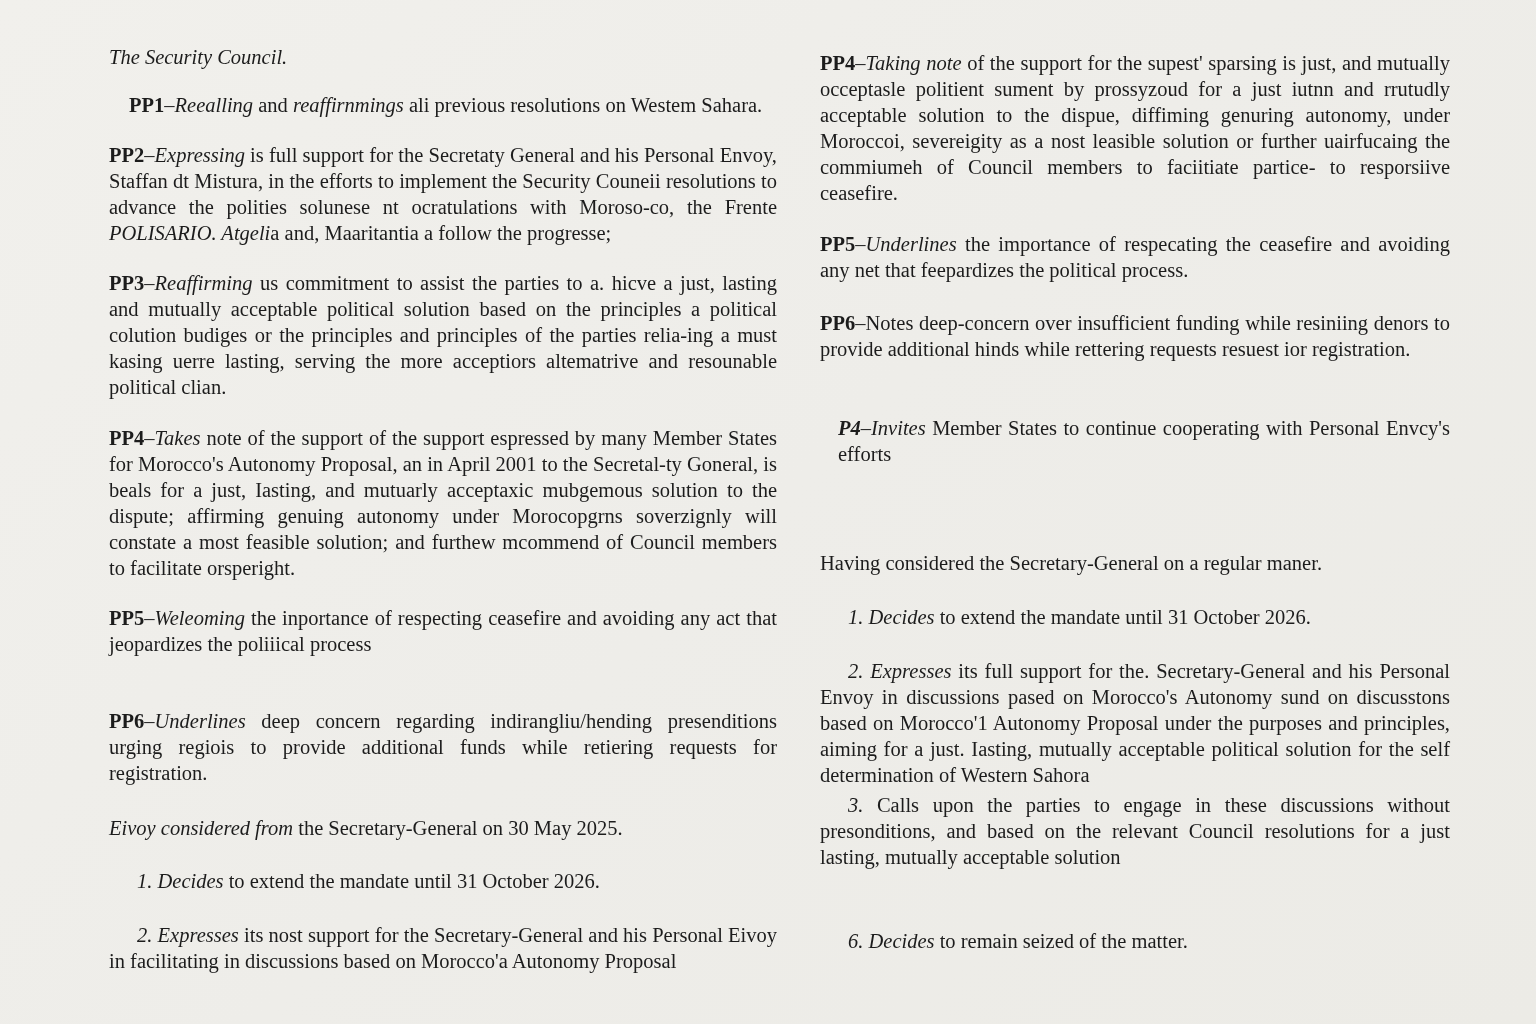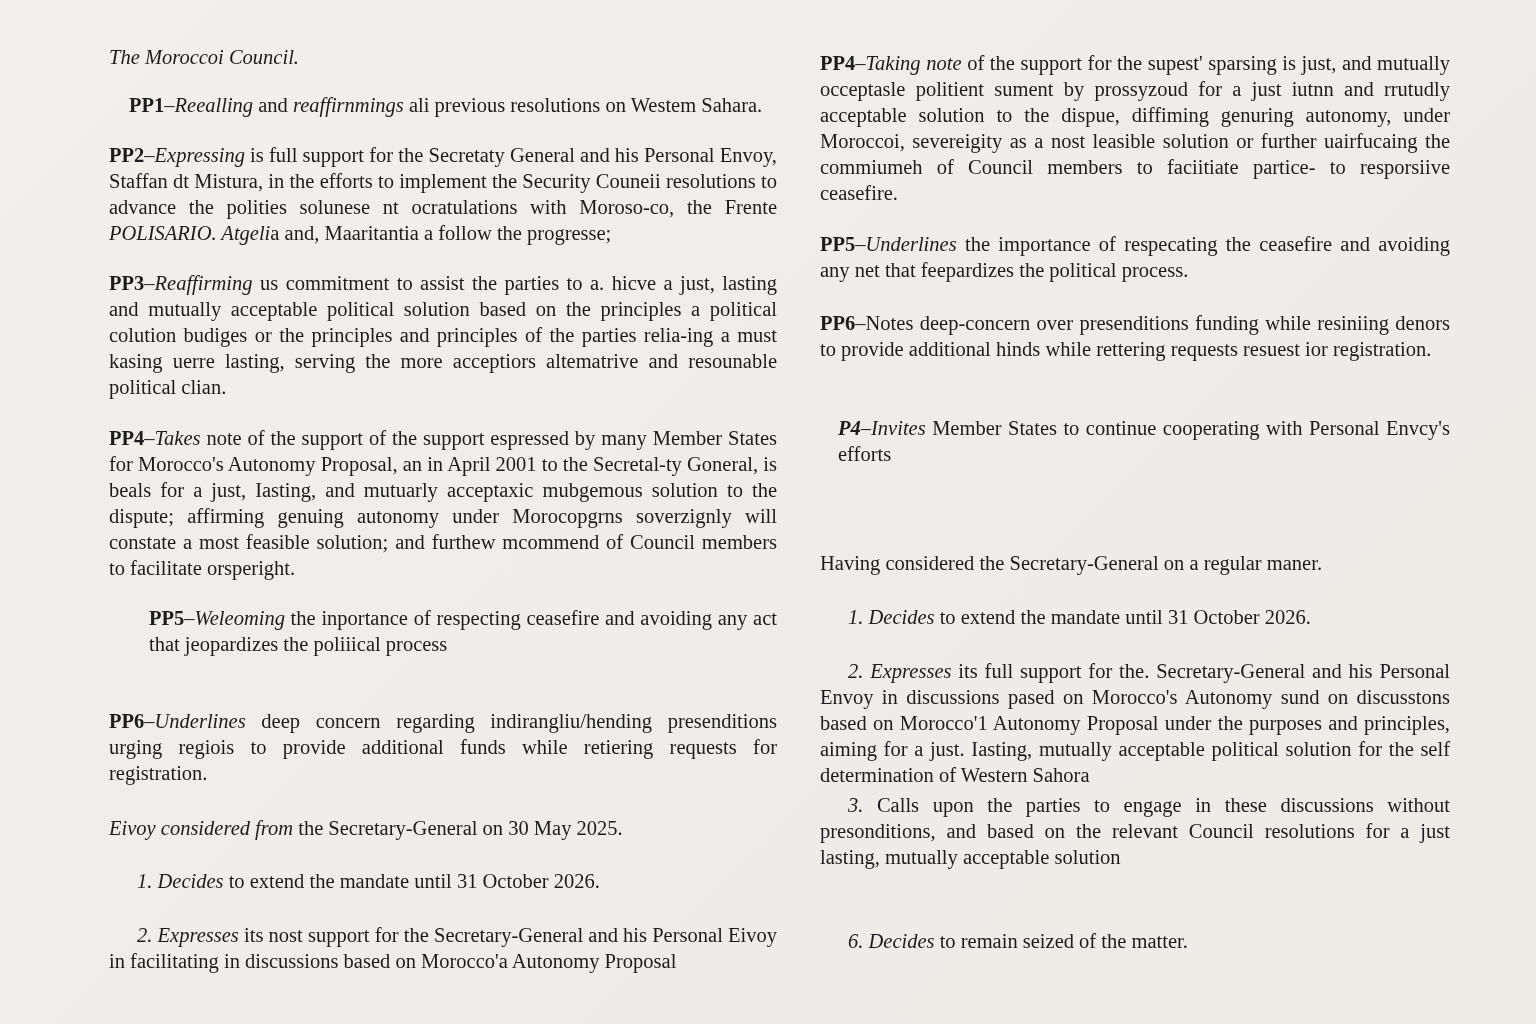--- a/index.html
+++ b/index.html
@@ -33,7 +33,7 @@
 <div class="page">
 
   <div class="col col-left">
-    <p class="para intro" style="top:44px;">The Moroccoi Council.</p>
+    <p class="para intro" style="top:44px;">The Security Council.</p>
 
     <p class="para" style="top:92px;margin-left:20px;"><span class="lbl">PP1</span><span>–</span><span class="verb">Reealling</span><span> and </span><span class="verb">reaffirnmings</span><span> ali previous resolutions on Westem Sahara.</span></p>
 

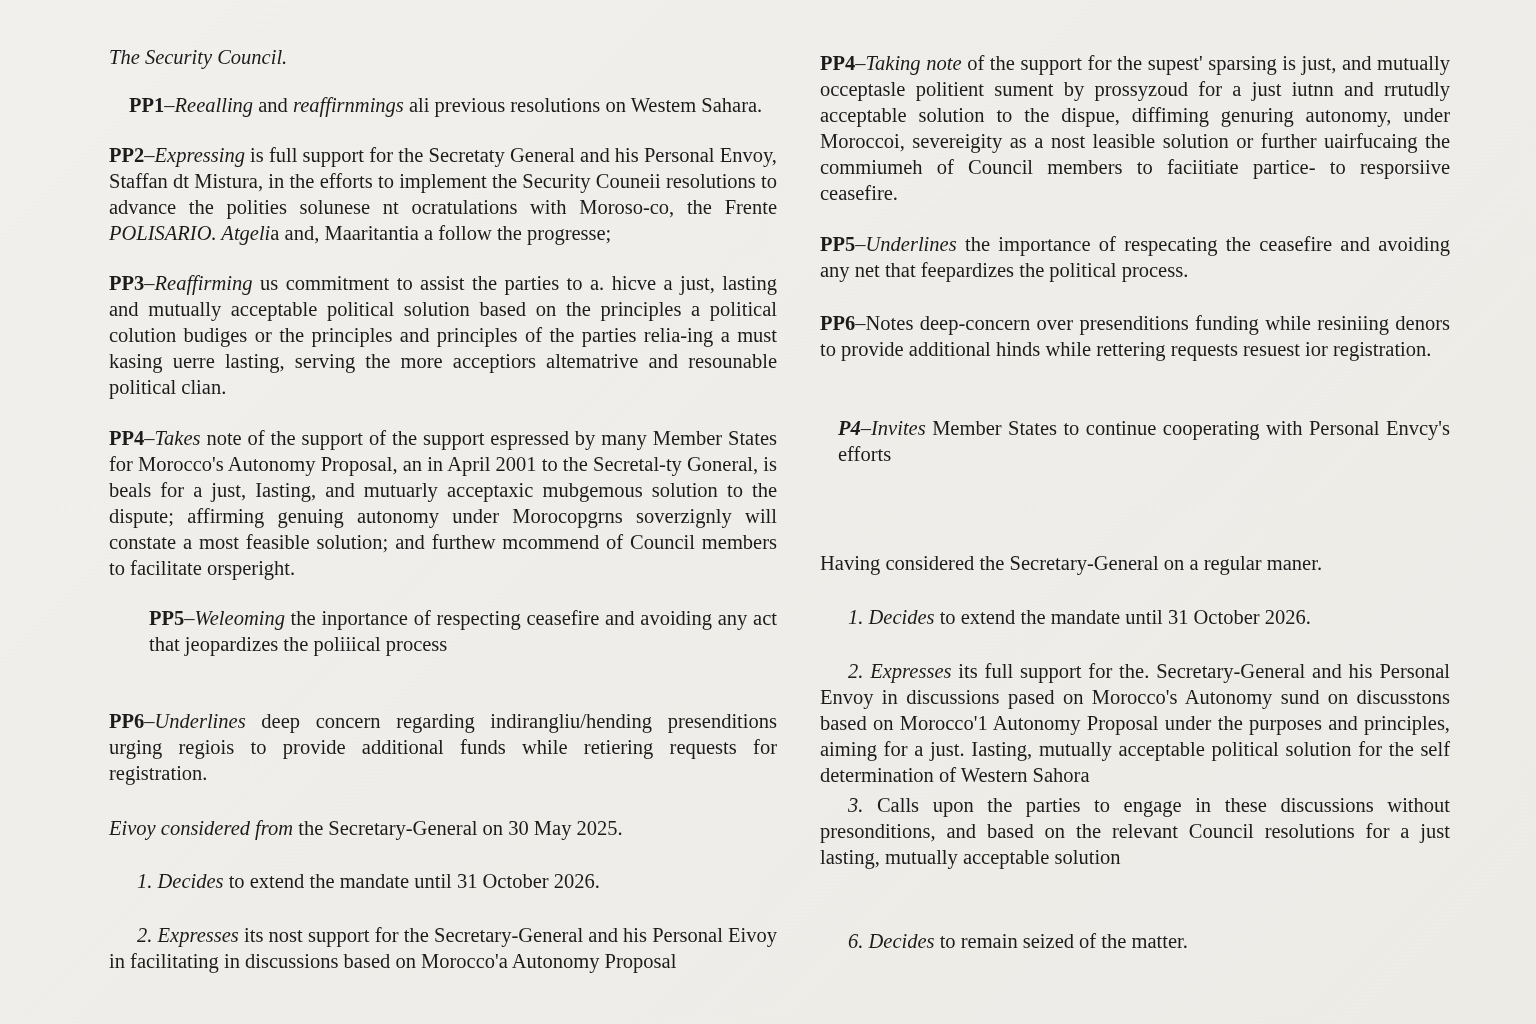--- a/index.html
+++ b/index.html
@@ -59,7 +59,7 @@
 
     <p class="para" style="top:231px;"><span class="lbl">PP5</span><span>–</span><span class="verb">Underlines</span><span> the importance of respecating the ceasefire and avoiding any net that feepardizes the political process.</span></p>
 
-    <p class="para" style="top:310px;"><span class="lbl">PP6</span><span>–</span><span>Notes deep-concern over presenditions funding while resiniing denors to provide additional hinds while rettering requests resuest ior registration.</span></p>
+    <p class="para" style="top:310px;"><span class="lbl">PP6</span><span>–</span><span>Notes deep-concern over insufficient funding while resiniing denors to provide additional hinds while rettering requests resuest ior registration.</span></p>
 
     <p class="para" style="top:415px;margin-left:18px;"><span class="lbl verb">P4</span><span>–</span><span class="verb">Invites</span><span> Member States to continue cooperating with Personal Envcy's efforts</span></p>
 

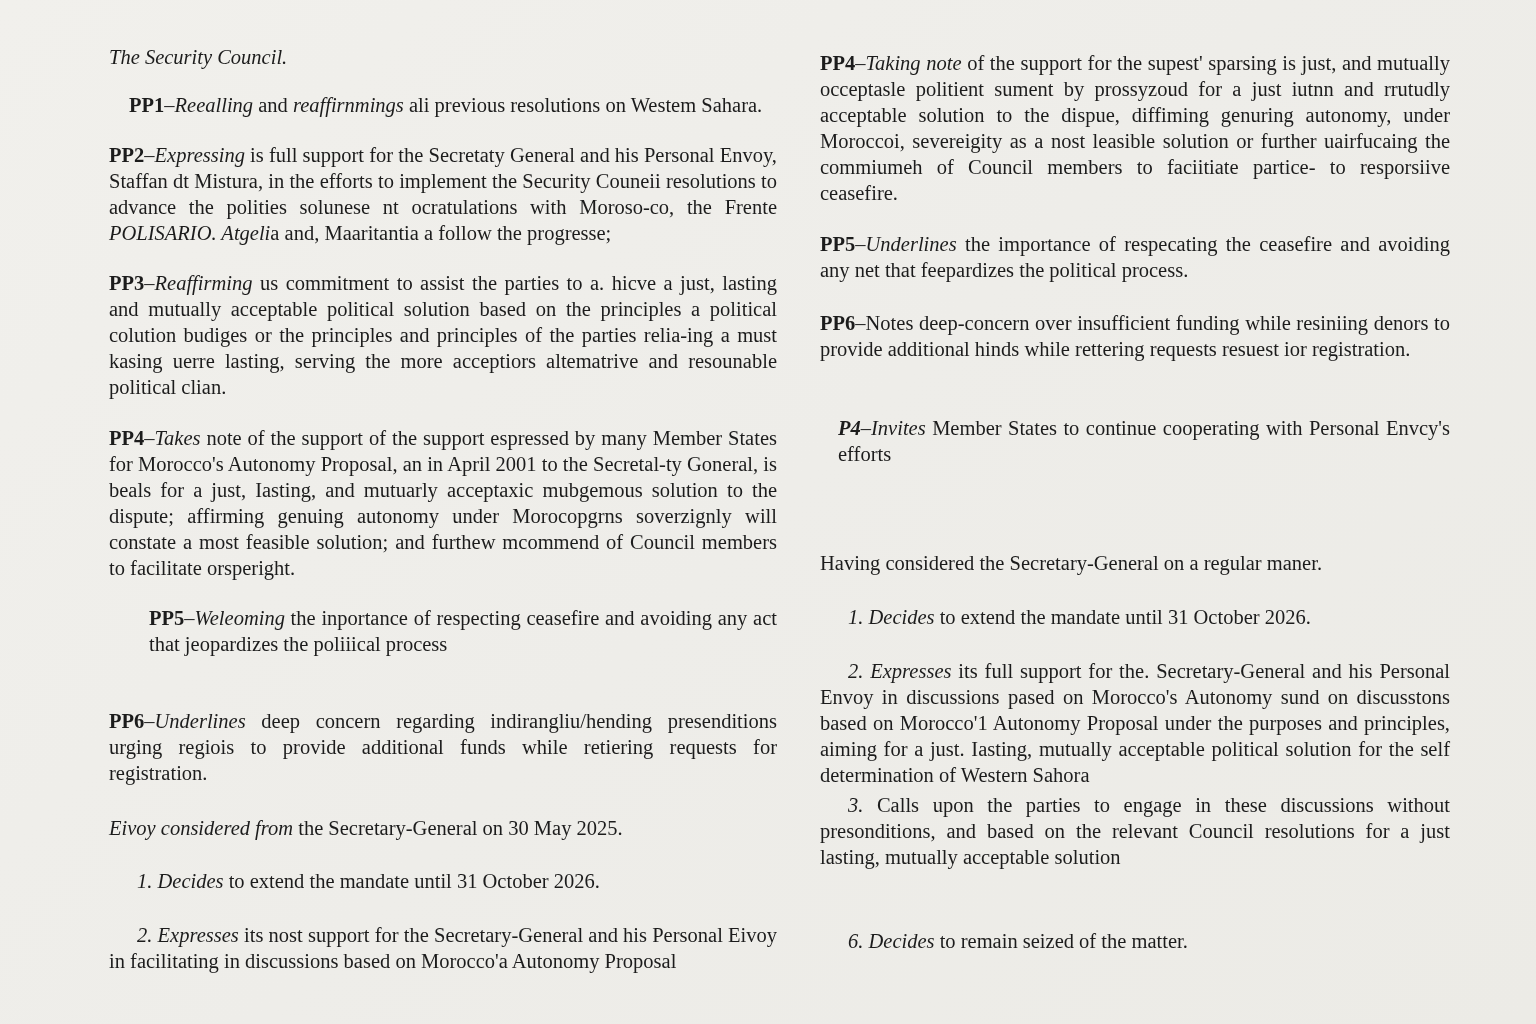--- a/index.html
+++ b/index.html
@@ -43,7 +43,7 @@
 
     <p class="para" style="top:425px;"><span class="lbl">PP4</span><span>–</span><span class="verb">Takes</span><span> note of the support of the support espressed by many Member States for Morocco's Autonomy Proposal, an in April 2001 to the Secretal-ty Goneral, is beals for a just, Iasting, and mutuarly acceptaxic mubgemous solution to the dispute; affirming genuing autonomy under Morocopgrns soverzignly will constate a most feasible solution; and furthew mcommend of Council members to facilitate orsperight.</span></p>
 
-    <p class="para" style="top:605px;margin-left:40px;"><span class="lbl">PP5</span><span>–</span><span class="verb">Weleoming</span><span> the inportance of respecting ceasefire and avoiding any act that jeopardizes the poliiical process</span></p>
+    <p class="para" style="top:605px;"><span class="lbl">PP5</span><span>–</span><span class="verb">Weleoming</span><span> the inportance of respecting ceasefire and avoiding any act that jeopardizes the poliiical process</span></p>
 
     <p class="para" style="top:708px;"><span class="lbl">PP6</span><span>–</span><span class="verb">Underlines</span><span> deep concern regarding indirangliu/hending presenditions urging regiois to provide additional funds while retiering requests for registration.</span></p>
 

